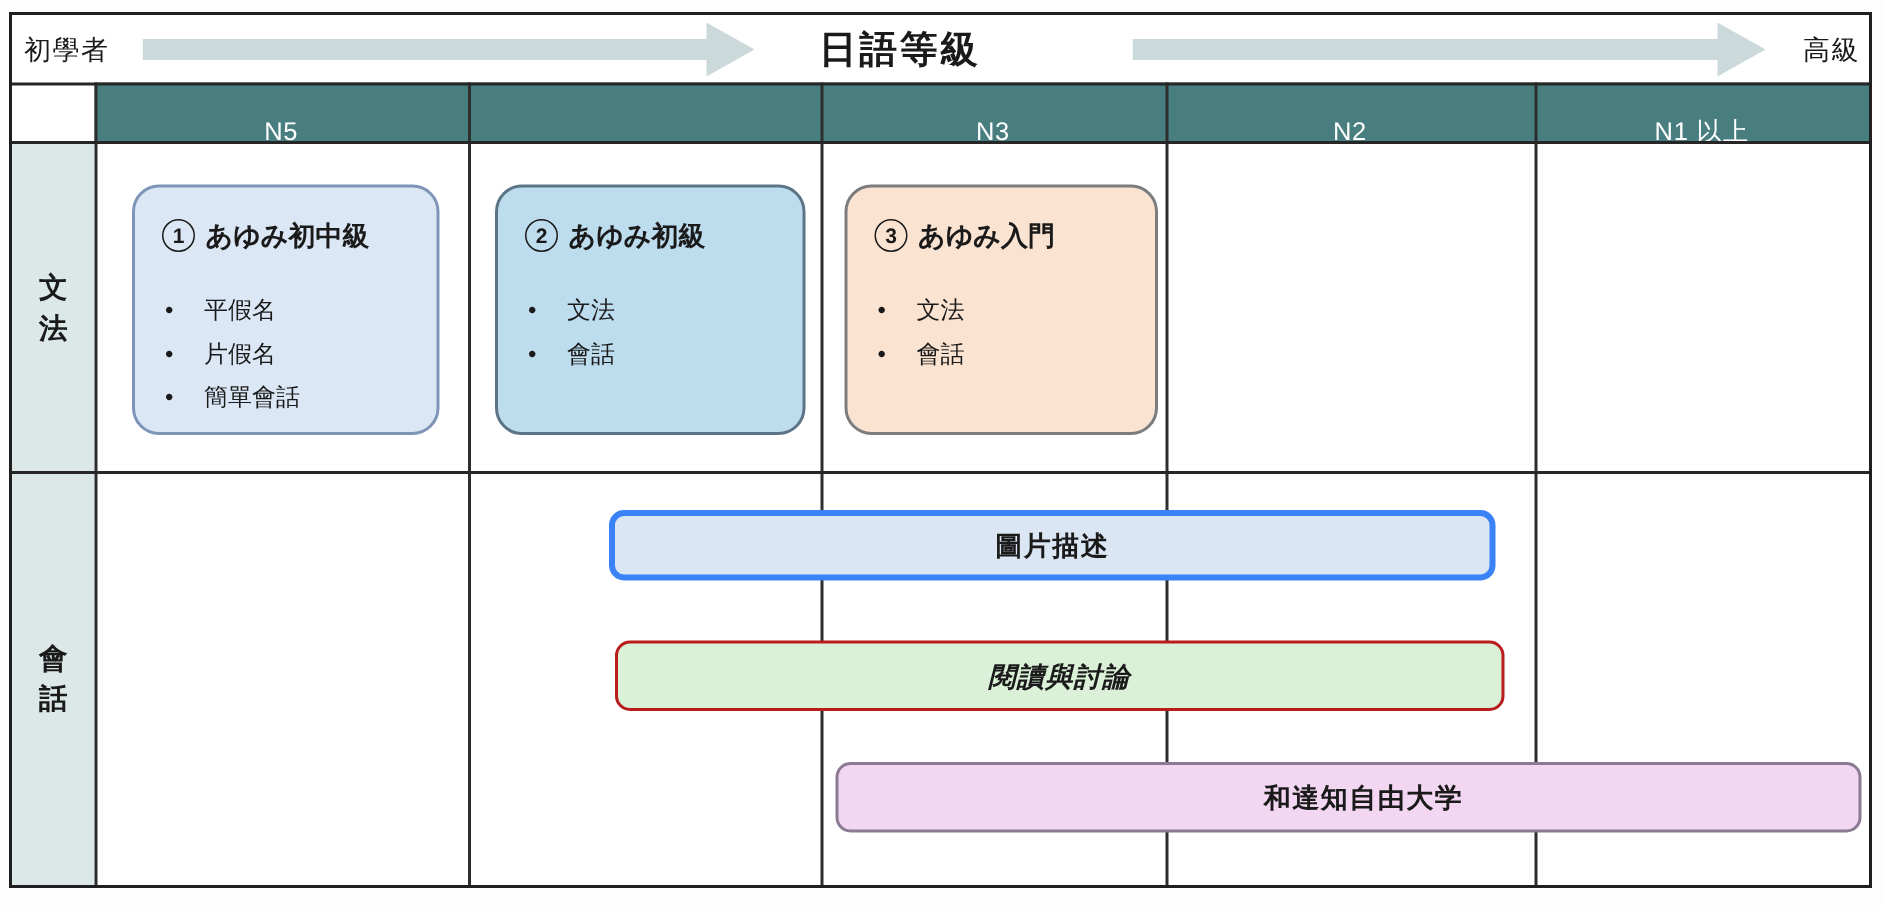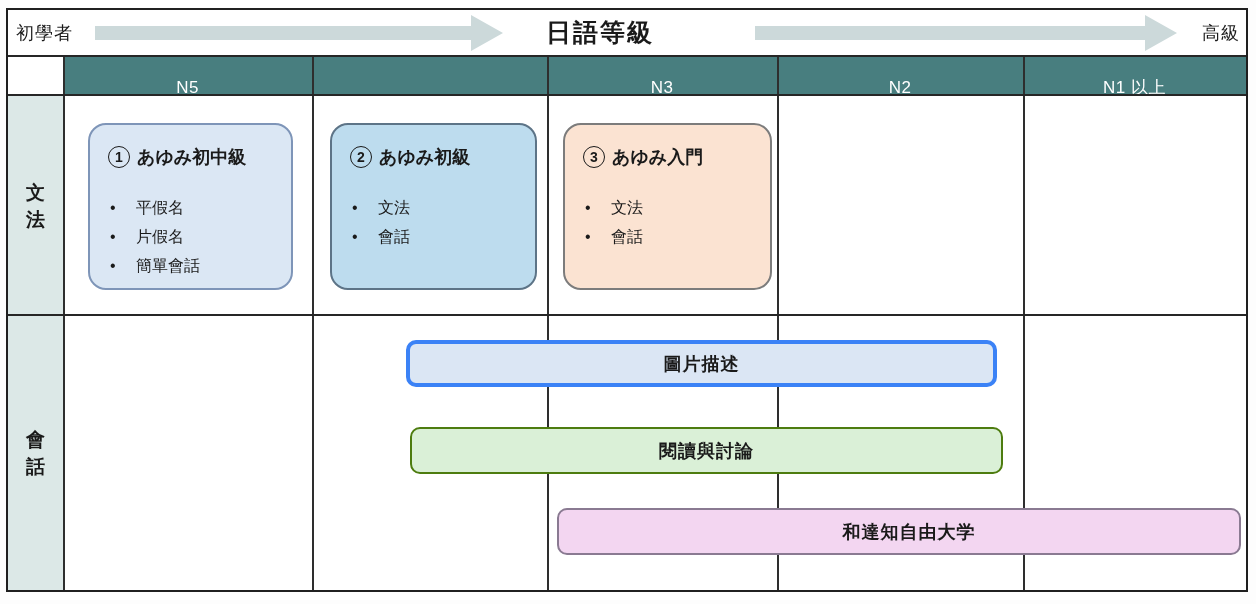--- a/index.html
+++ b/index.html
@@ -77,7 +77,7 @@
     font-size:18px; font-weight:600; letter-spacing:1px;
   }
   .cbar.bar1 { left:398px; top:330px; width:591px; background:var(--bar-picture-bg,#dbe6f4); border:4px solid #3b82f6; }
-  .cbar.bar2 { left:402px; top:417px; width:593px; background:var(--bar-reading-bg,#daf0d7); border:2px solid #4d7c0f; }
+  .cbar.bar2 { left:402px; top:417px; width:593px; background:var(--bar-reading-bg,#daf0d7); border:2px solid #b91c1c;font-style:italic; }
   .cbar.bar3 { left:549px; top:498px; width:684px; background:var(--bar-wadachi-bg,#f3d6f1); border:2px solid #8a7a92;padding-left:20px; }
 </style>
 </head>

